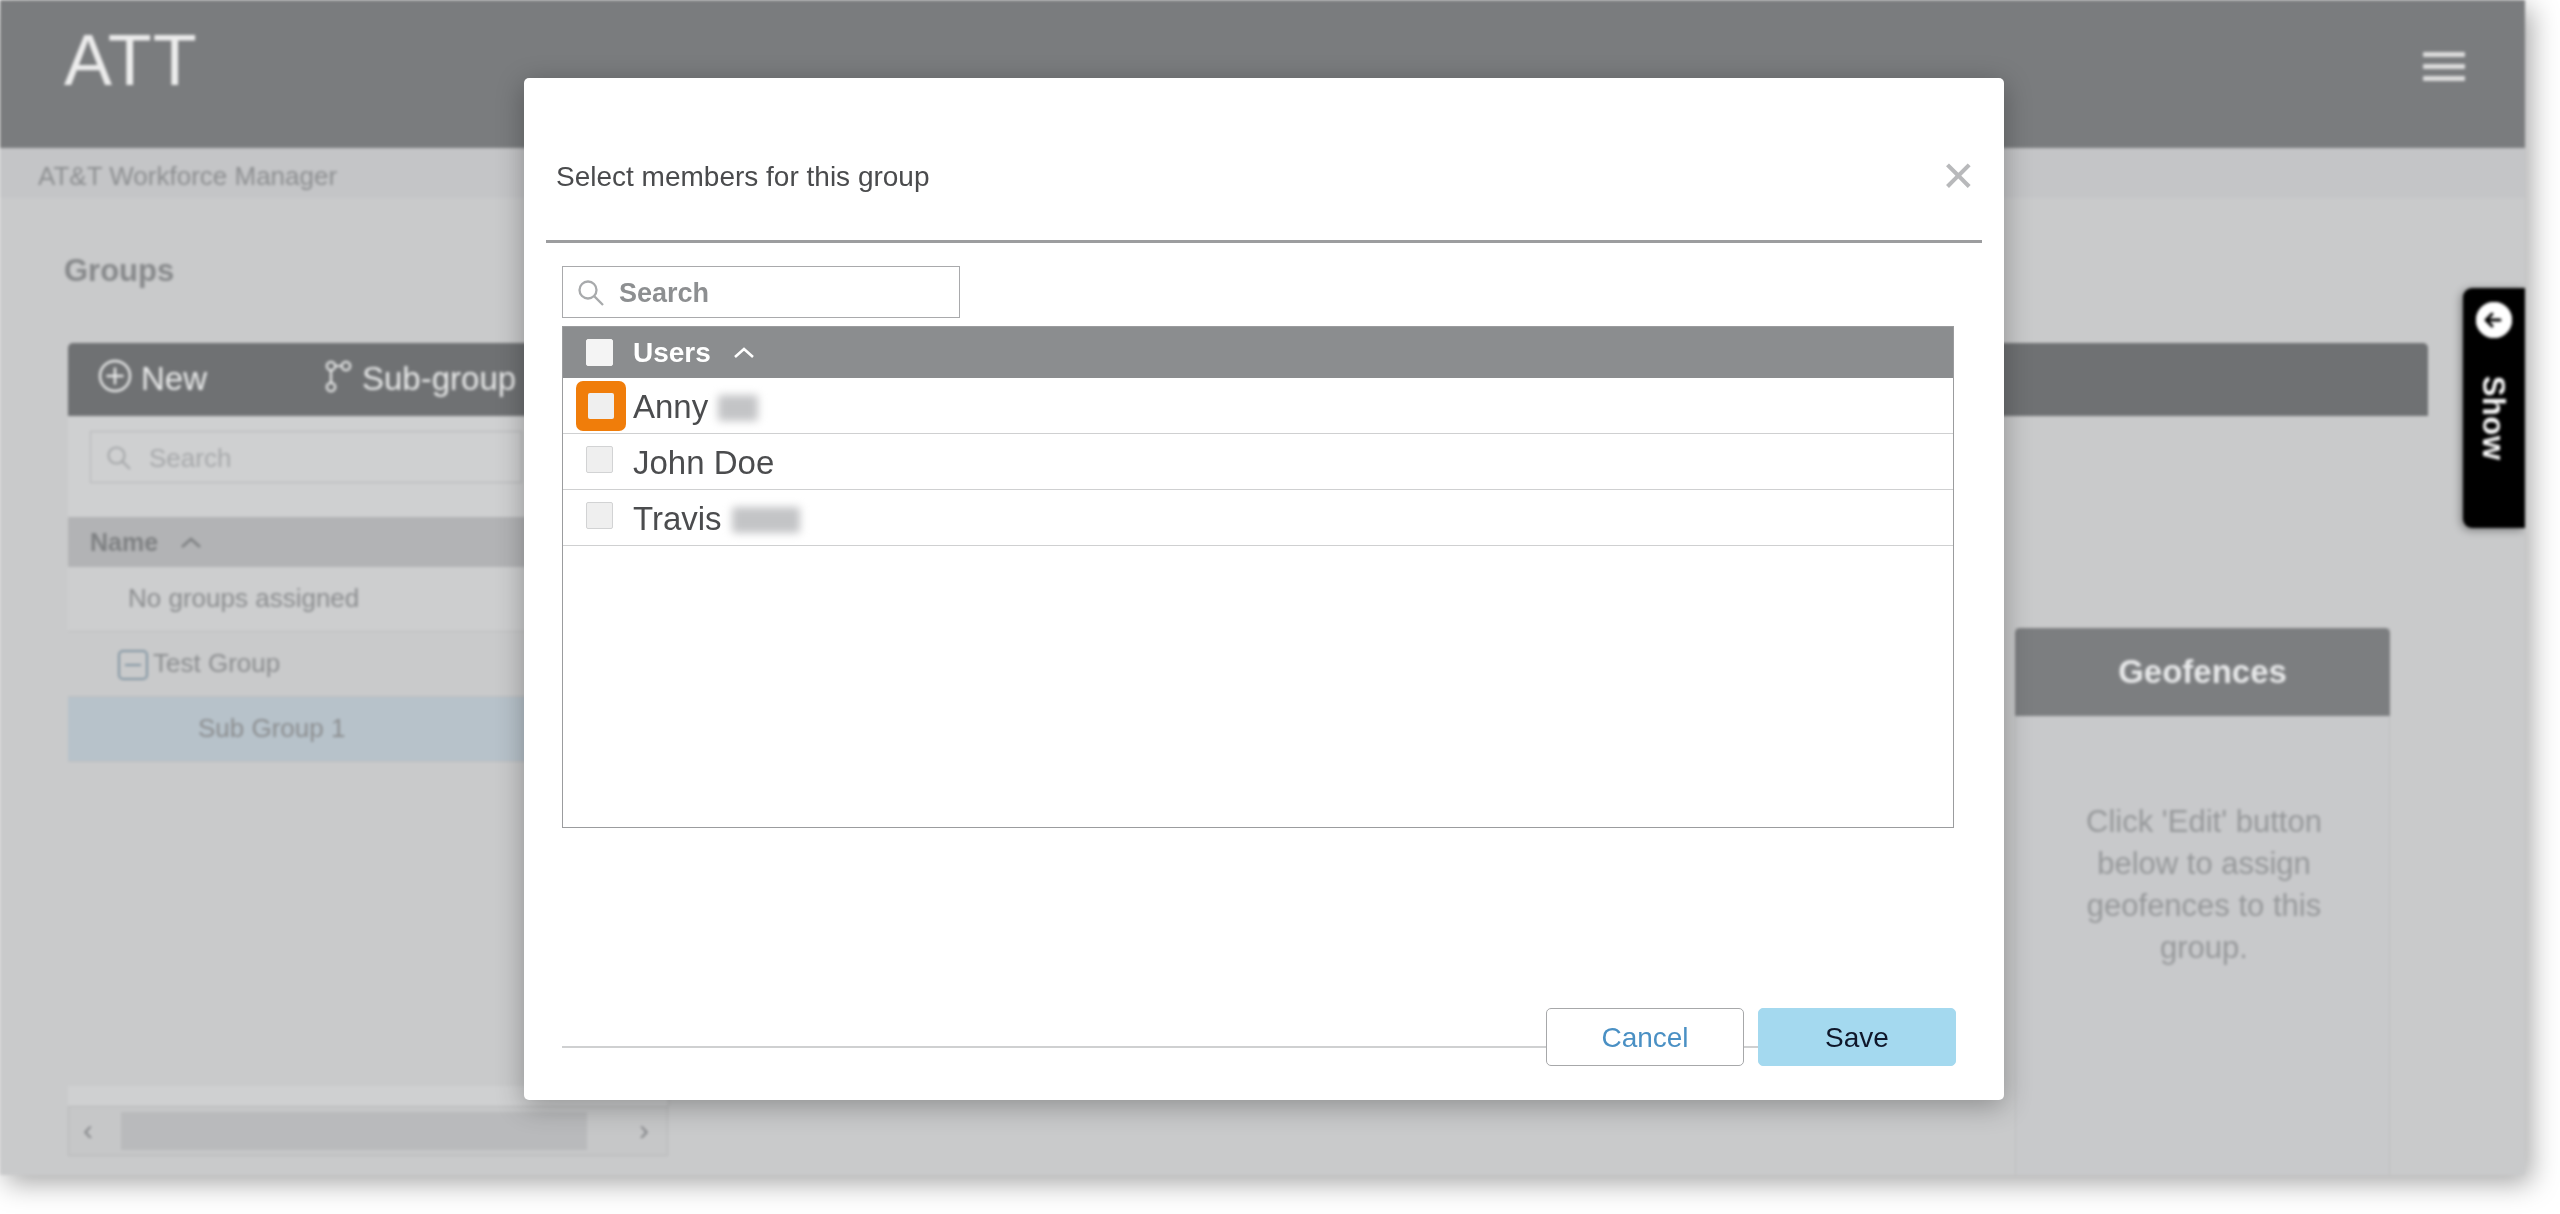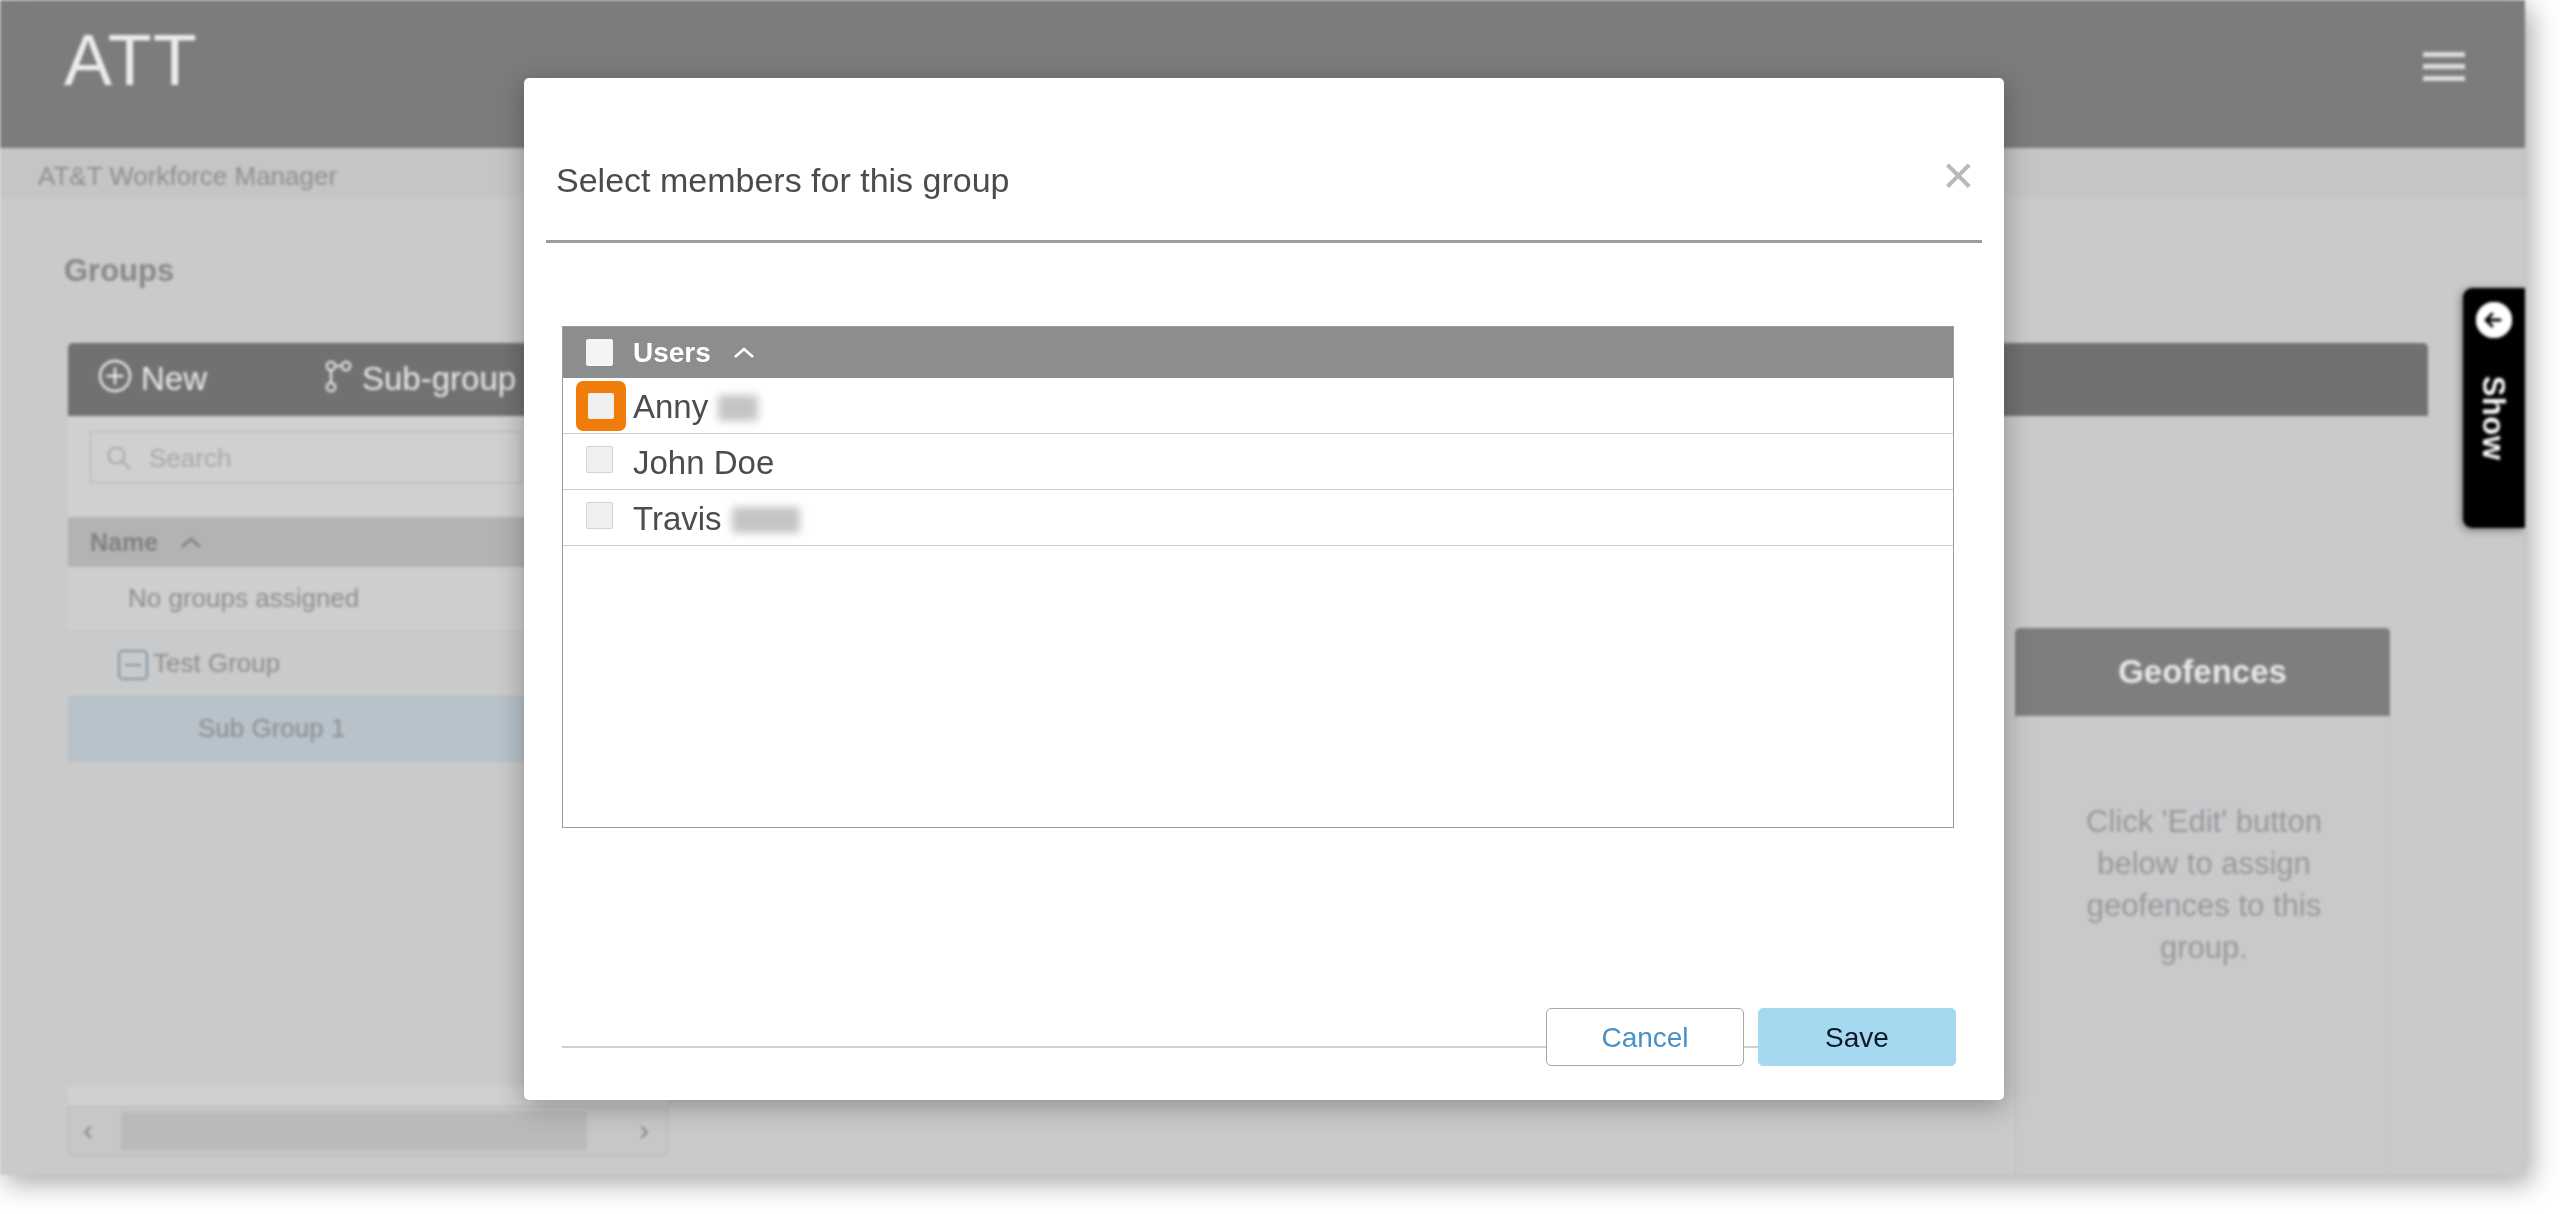--- a/index.html
+++ b/index.html
@@ -332,7 +332,7 @@
   .modal-title {
     position: absolute;
     left: 32px; top: 83px;
-    font-size: 34px;
+    font-size: 28px;
     color: #4a4b4d;
   }
   .modal-close {

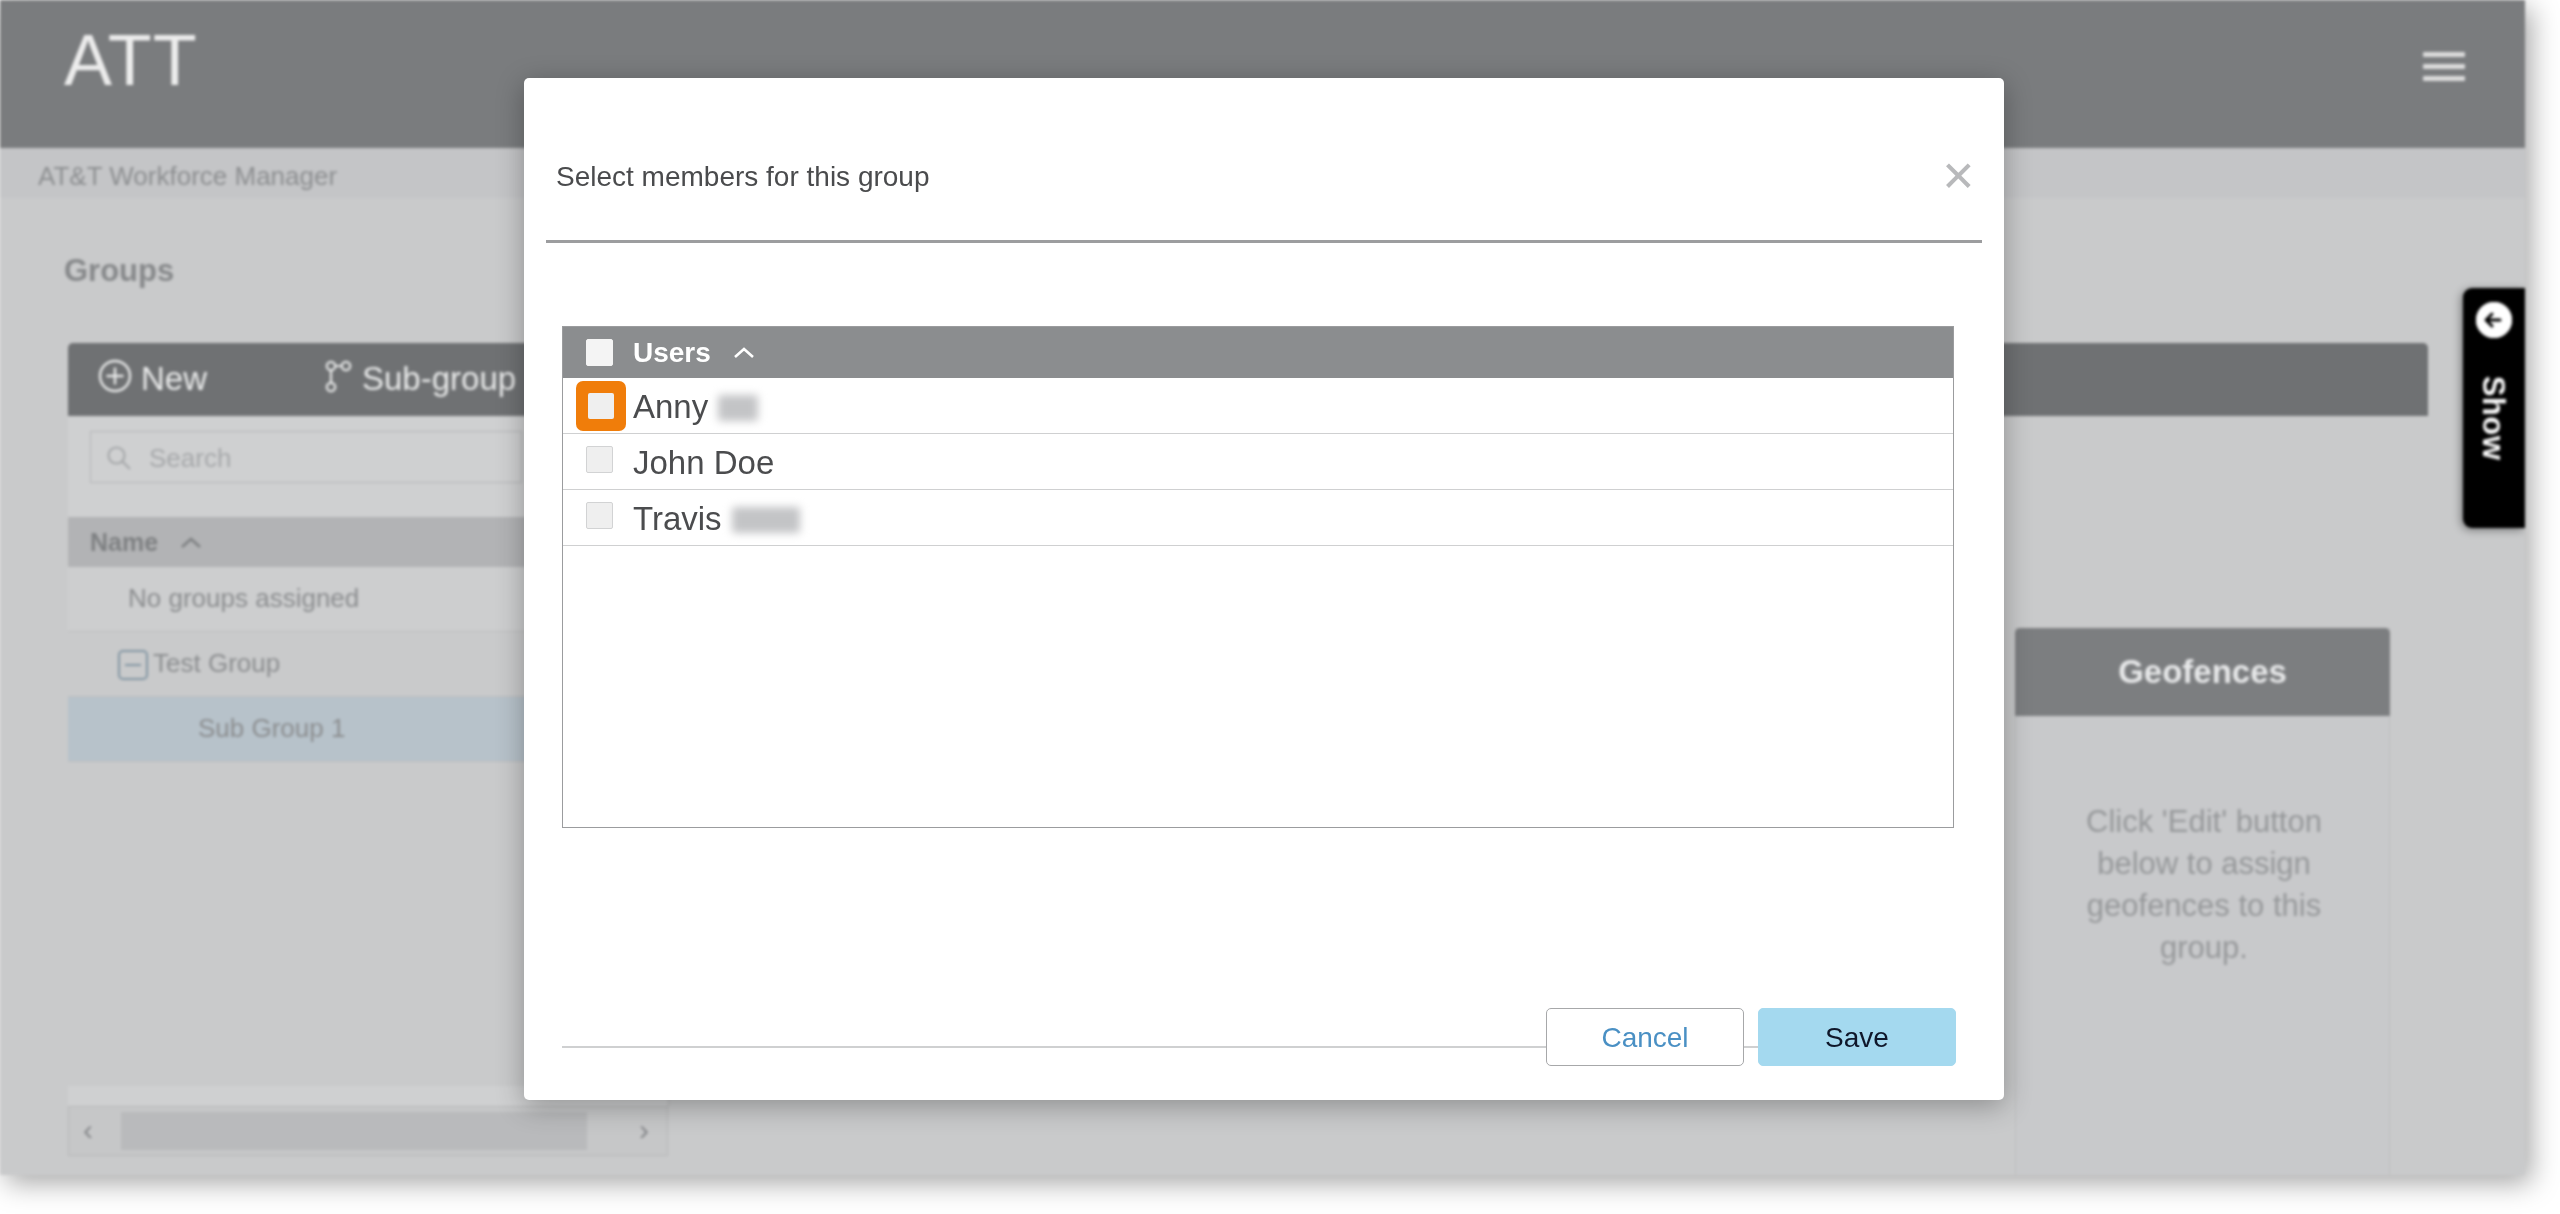--- a/index.html
+++ b/index.html
@@ -599,6 +599,15 @@
   <div class="modal-close">✕</div>
   <div class="modal-hr-top"></div>
 
+  <div class="modal-search">
+    <span class="modal-search-icon">
+      <svg width="30" height="30" viewBox="0 0 30 30">
+        <circle cx="12" cy="12" r="8.5" fill="none" stroke="#a8aaac" stroke-width="2.3"></circle>
+        <path d="M18.4 18.4 L27 27" stroke="#a8aaac" stroke-width="2.3"></path>
+      </svg>
+    </span>
+    <span class="modal-search-ph">Search</span>
+  </div>
 
   <div class="list-box">
 

